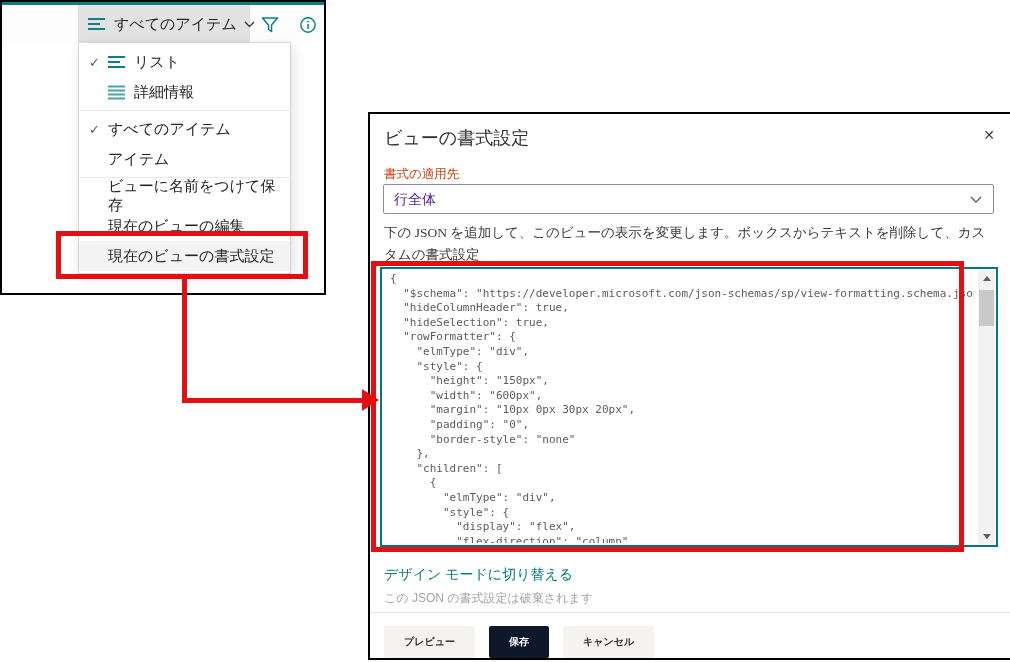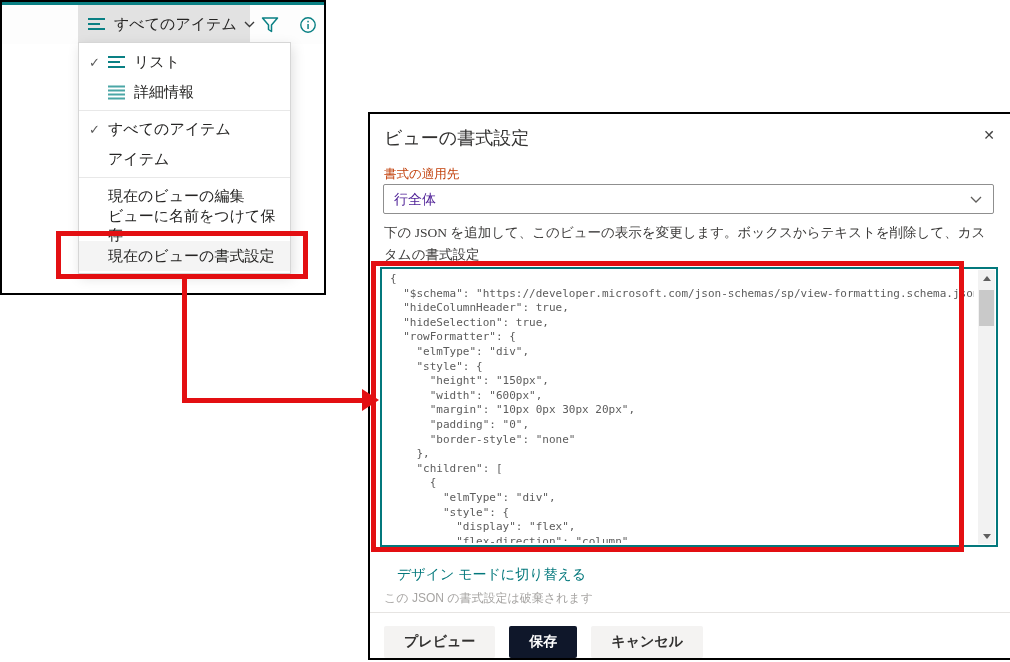--- a/index.html
+++ b/index.html
@@ -163,12 +163,12 @@
 
       <div class="mrow">
         <span class="chk"></span>
+        <span>ビューに名前をつけて保存</span>
+      </div>
+
+      <div class="mrow">
+        <span class="chk"></span>
         <span>現在のビューの編集</span>
-      </div>
-
-      <div class="mrow">
-        <span class="chk"></span>
-        <span>ビューに名前をつけて保存</span>
       </div>
 
       <div class="mrow hl">

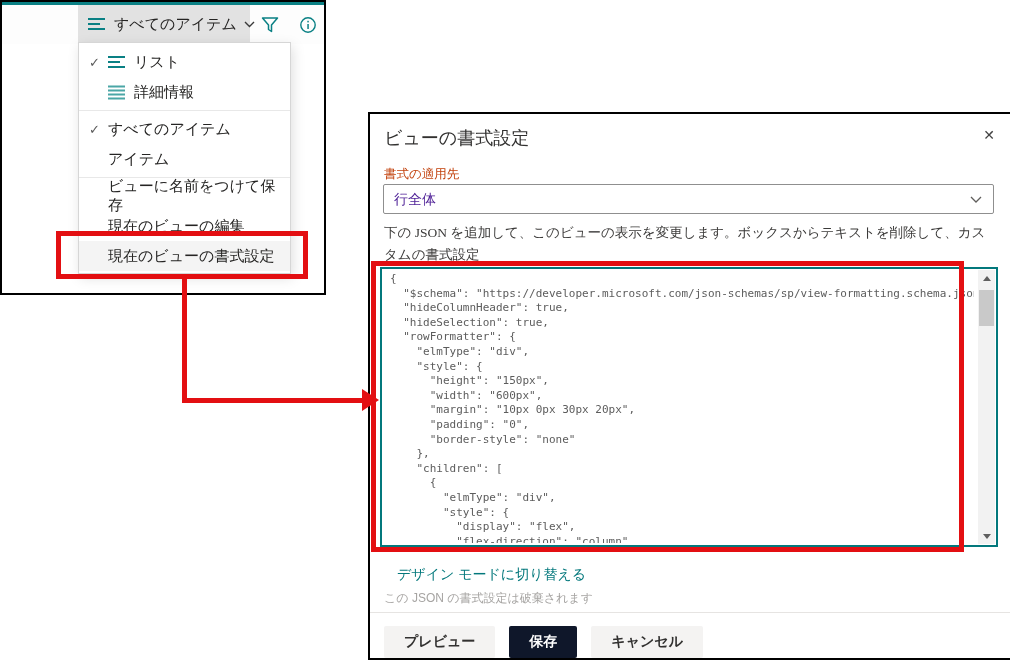--- a/index.html
+++ b/index.html
@@ -50,7 +50,7 @@
             padding-left:10px; cursor:pointer; }
   .select-chevron { position:absolute; right:11px; top:11px; }
   .desc { position:absolute; left:14px; top:108px; width:612px; font-size:13.5px; line-height:22px; color:#3b3a39;font-family:Liberation Serif, serif; }
-  .link { color:#03787c; text-decoration:none; cursor:pointer;margin-left:13px; }
+  .link { color:#03787c; text-decoration:none; cursor:pointer; }
 
   .editor { position:absolute; left:10px; top:153px; width:618px; height:280px;
             border:2px solid #03787c; background:#fff; }

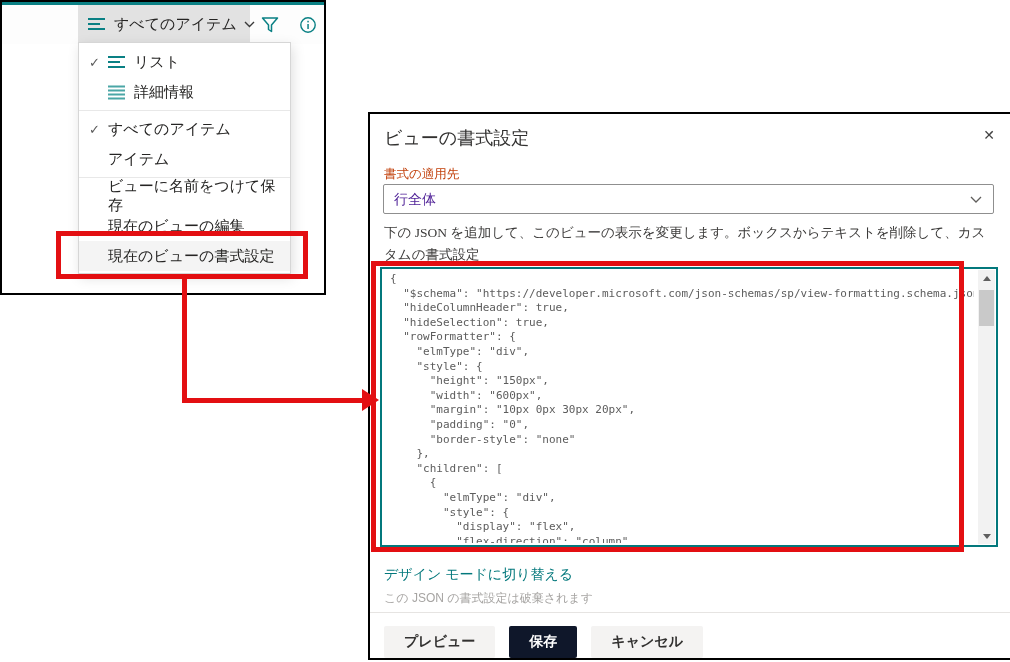--- a/index.html
+++ b/index.html
@@ -71,7 +71,7 @@
   .discard-note { position:absolute; left:14px; top:476px; font-size:12px; color:#a6a4a2; }
   .pane-divider { position:absolute; left:0; right:0; top:498px; height:1px; background:#e6e4e2; }
   .btn-row { position:absolute; left:14px; top:512px; display:flex; gap:14px; }
-  .btn { height:32px; padding:0 20px; font-size:14px; font-weight:bold; color:#323130;
+  .btn { height:32px; padding:0 20px; font-size:10px; font-weight:bold; color:#323130;
          background:#f4f3f2; border:none; border-radius:2px; cursor:pointer;
          font-family:"Liberation Sans","DejaVu Sans",sans-serif;text-align:center; }
   .btn.primary { background:#0f172a; color:#fff; }

